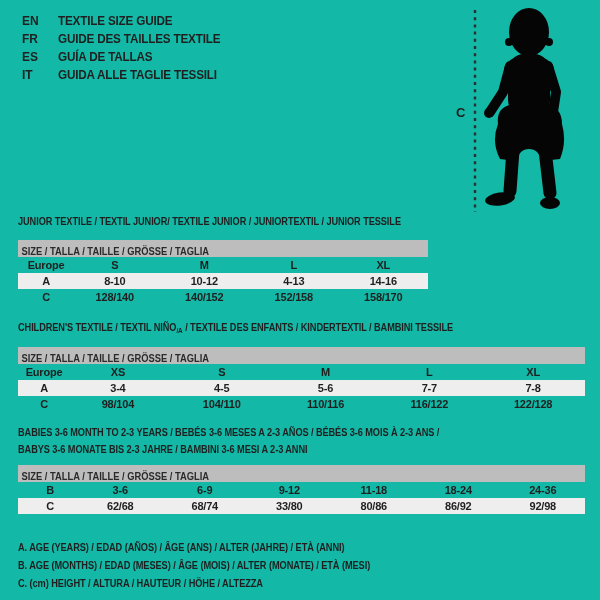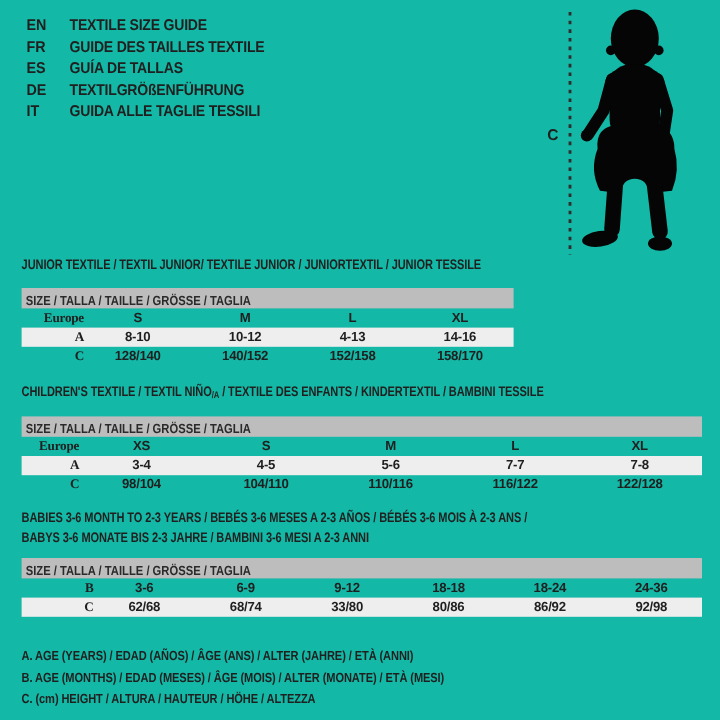--- a/index.html
+++ b/index.html
@@ -62,10 +62,6 @@
     <div class="lang-row">
       <span class="lang-code">ES</span>
       <span class="lang-label">GUÍA DE TALLAS</span>
-    </div>
-    <div class="lang-row">
-      <span class="lang-code">DE</span>
-      <span class="lang-label">TEXTILGRÖßENFÜHRUNG</span>
     </div>
     <div class="lang-row">
       <span class="lang-code">IT</span>

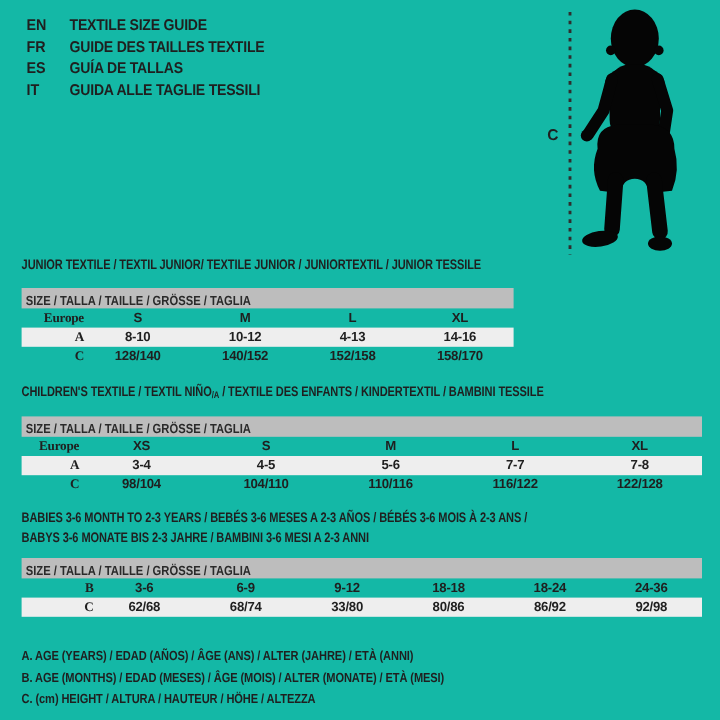--- a/index.html
+++ b/index.html
@@ -33,7 +33,7 @@
   .t-row{display:grid;height:16px;align-items:center;font-size:11px;letter-spacing:-0.2px;}
   .t-row.alt{background:#eeeeee;}
   .t-cell{text-align:center;white-space:nowrap;}
-  .t-cell.first{text-align:right;padding-left:4px;font-family:Liberation Serif, serif;}
+  .t-cell.first{text-align:center;padding-left:4px;}
   .junior-table{width:410px;}
   .junior-table .t-row{grid-template-columns:52px repeat(4,1fr);}
   .children-table{width:567px;}

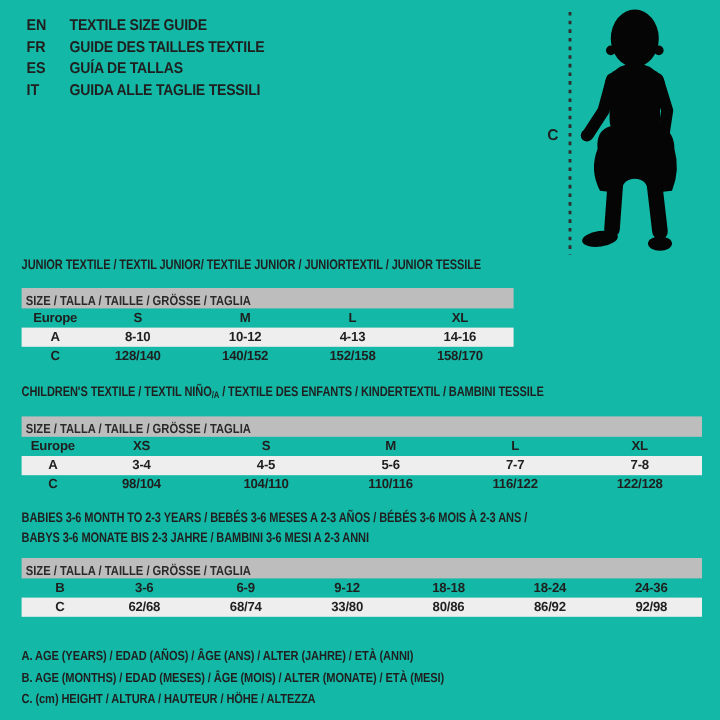--- a/index.html
+++ b/index.html
@@ -164,7 +164,7 @@
       <span class="t-cell">3-6</span>
       <span class="t-cell">6-9</span>
       <span class="t-cell">9-12</span>
-      <span class="t-cell">18-18</span>
+      <span class="t-cell">11-18</span>
       <span class="t-cell">18-24</span>
       <span class="t-cell">24-36</span>
     </div>

